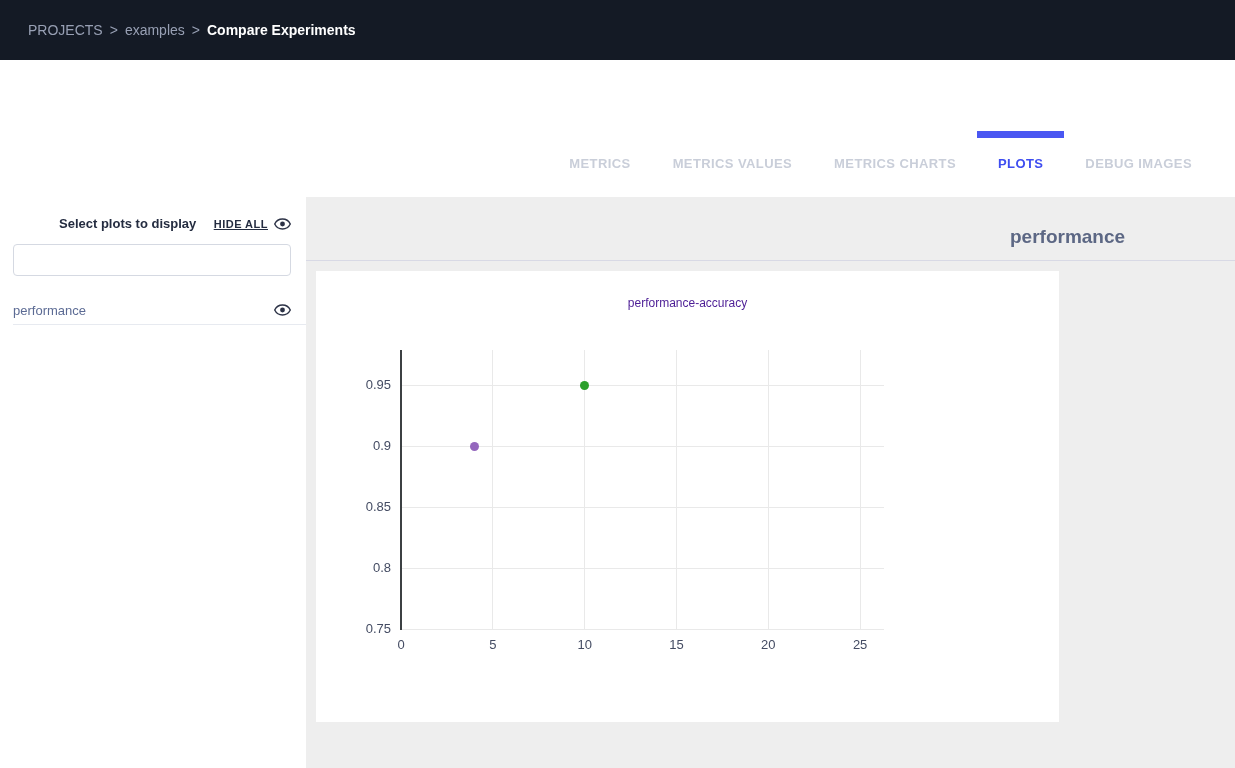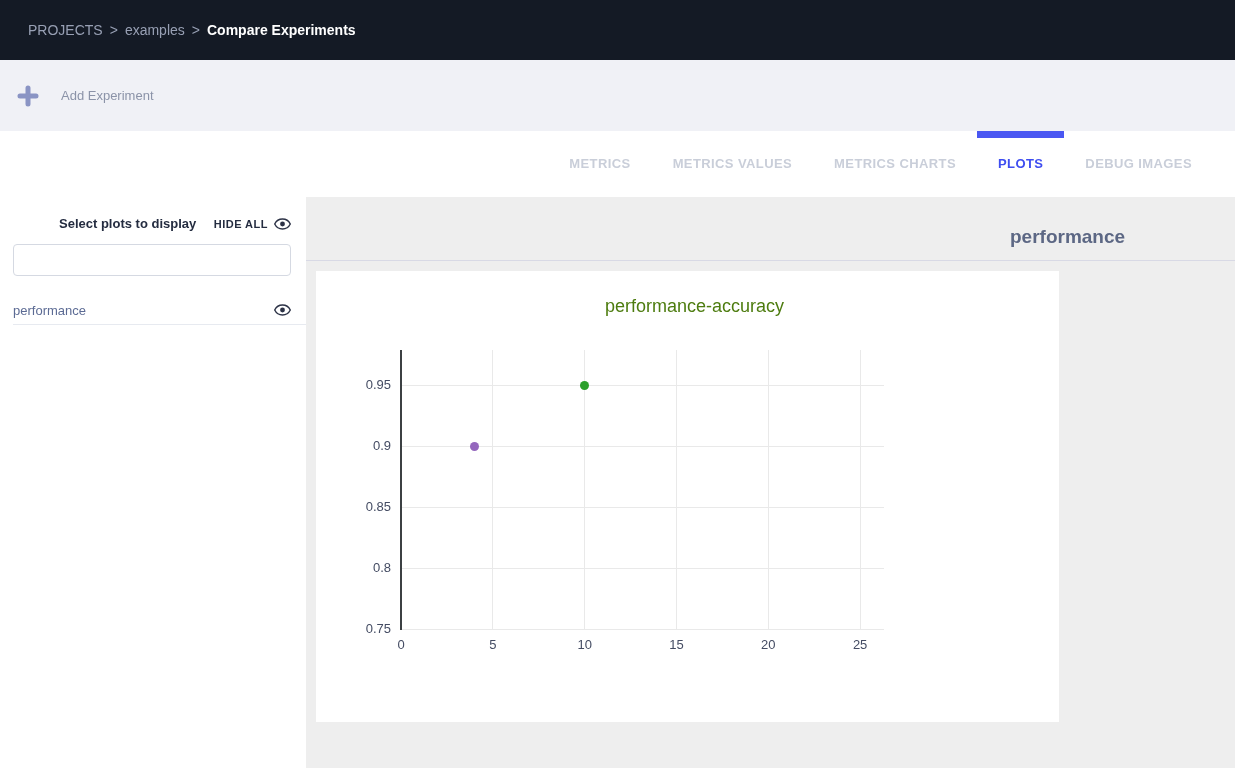--- a/index.html
+++ b/index.html
@@ -84,14 +84,6 @@
     <span class="crumb current">Compare Experiments</span>
   </div>
 
-  <div class="addbar">
-    <div class="add-btn">
-      <svg class="plus-icon" viewBox="0 0 22 22">
-        <path d="M11 3v16M3 11h16" stroke="#8a94c4" stroke-width="5" stroke-linecap="round" fill="none"></path>
-      </svg>
-      <span class="add-label">Add Experiment</span>
-    </div>
-  </div>
 
   <div class="tabrow">
     <div class="tabs">

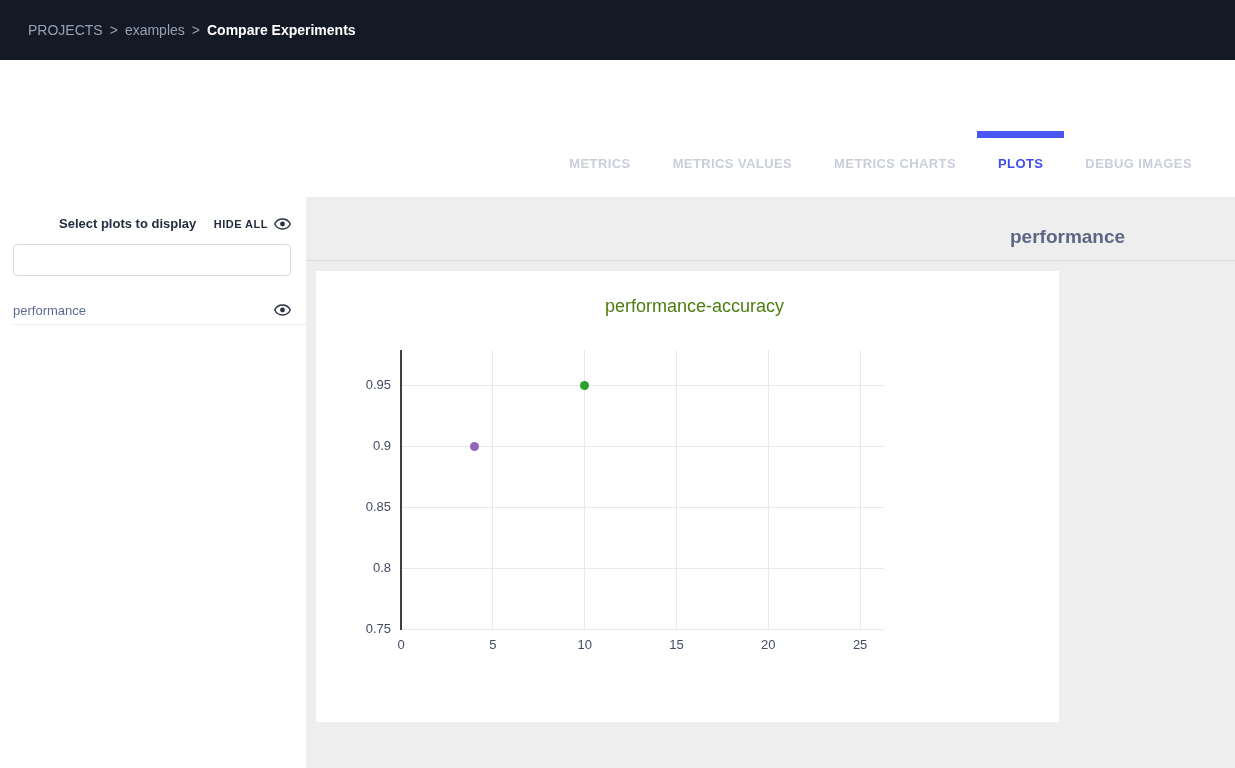--- a/index.html
+++ b/index.html
@@ -38,7 +38,7 @@
                     align-items:center; justify-content:space-between;margin-left:46px; }
   .sidebar-title { font-size:13px; font-weight:bold; color:#242c40; }
   .hide-all { display:flex; align-items:center; cursor:pointer; }
-  .hide-all-label { font-size:11px; font-weight:bold; letter-spacing:.5px; color:#242c40; margin-right:6px; }
+  .hide-all-label { font-size:11px; font-weight:bold; letter-spacing:.5px; color:#242c40; margin-right:6px;text-decoration:underline; }
   .eye-icon { width:17px; height:12px; color:#2c3246; display:inline-block; }
   .plot-search { position:absolute; top:47px; left:13px; width:278px; height:32px;
                  border:1px solid #d5d9e2; border-radius:4px; background:#fff; outline:none;

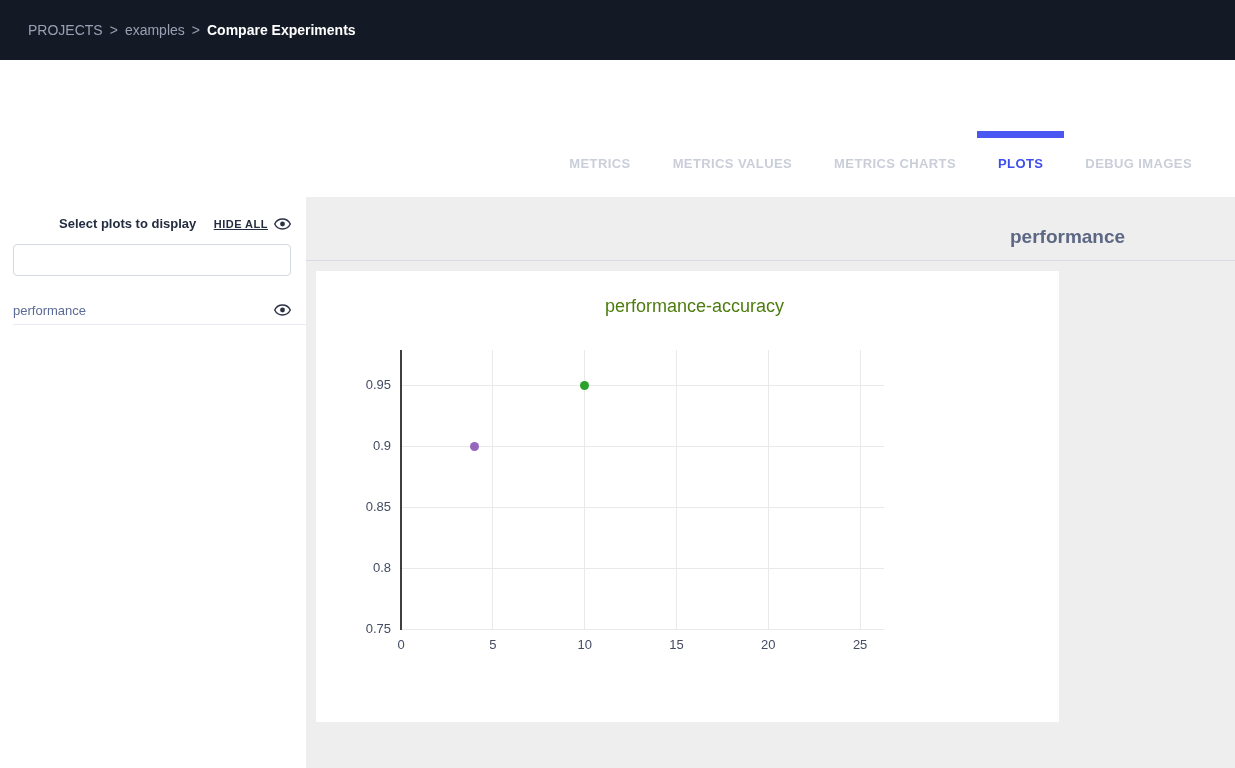--- a/index.html
+++ b/index.html
@@ -55,8 +55,8 @@
 
   
   .card { position:absolute; left:10px; top:74px; width:743px; height:451px; background:#ffffff; }
-  .chart-title { position:absolute; top:25px; left:7px; width:100%; text-align:center;
-                 font-size:18px; color:#4d7c0f; }
+  .chart-title { position:absolute; top:25px; left:0; width:100%; text-align:center;
+                 font-size:12px; color:#4c1d95; }
   .plot-surface { position:absolute; inset:0; }
   .gridline { position:absolute; background:#e9e9e9; }
   .gridline.h { height:1px; }

